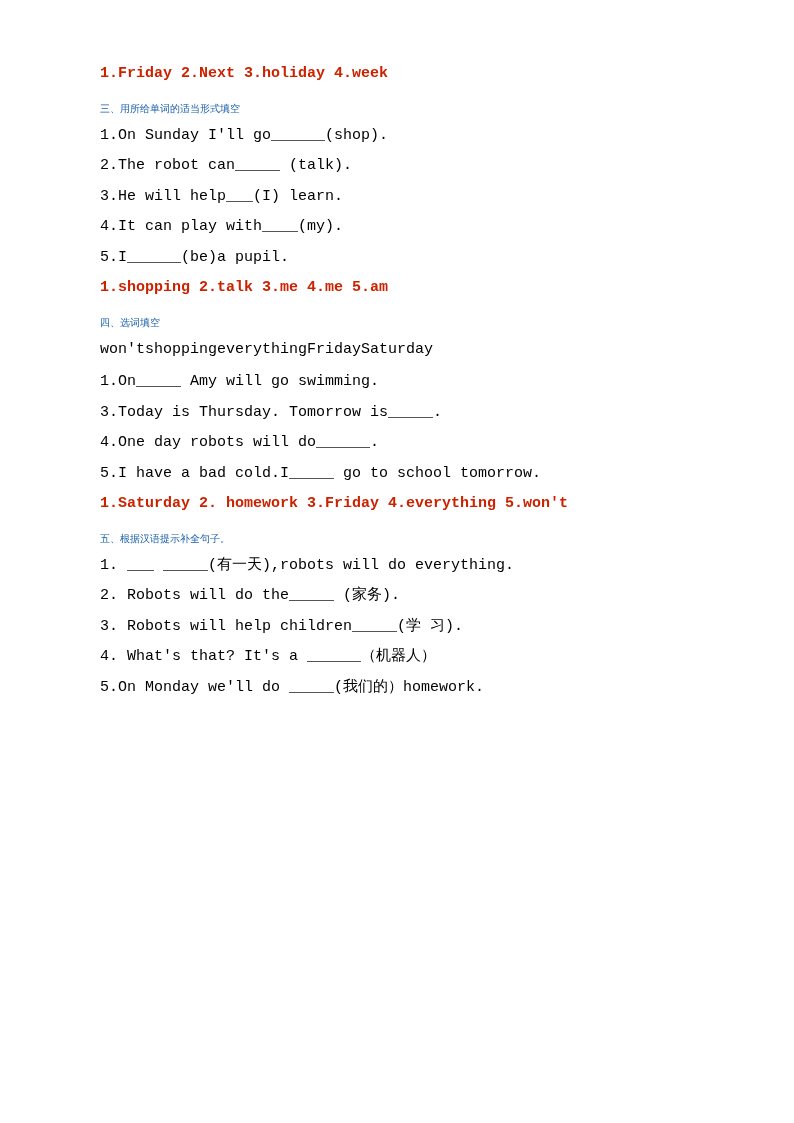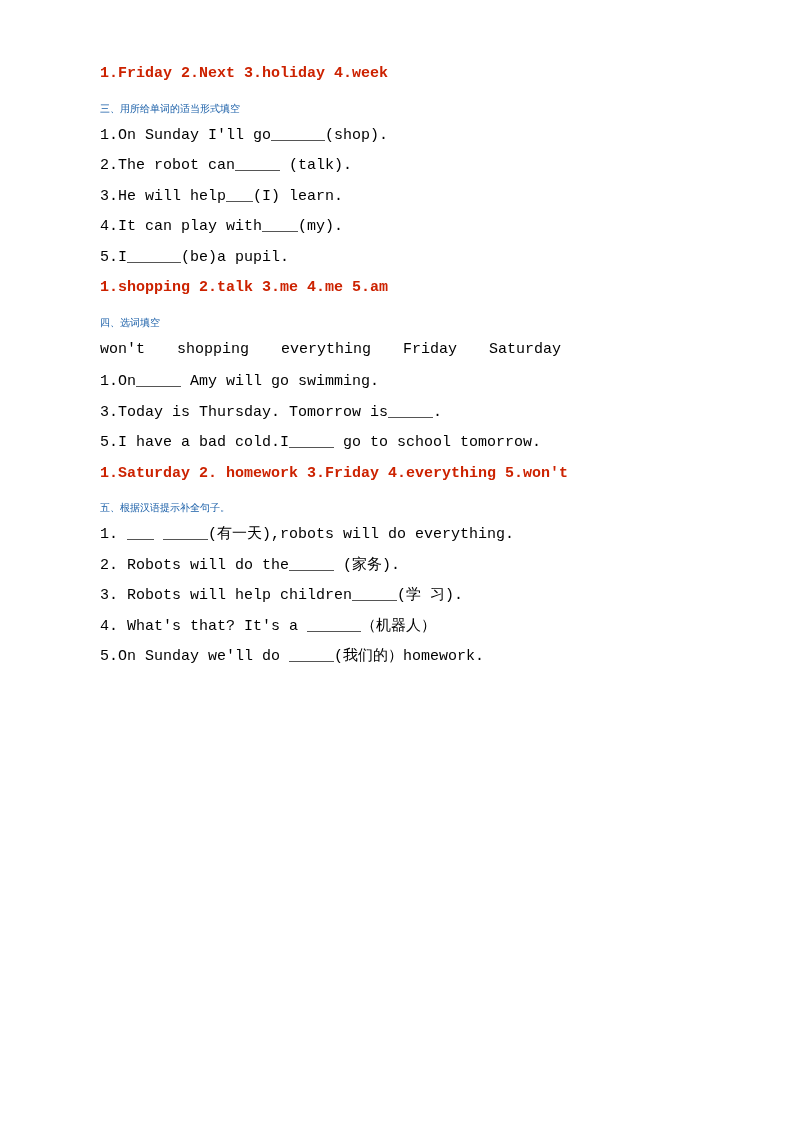--- a/index.html
+++ b/index.html
@@ -33,7 +33,6 @@
     }
     .word-bank {
       display: flex;
-      gap: 32px;
       margin-bottom: 4px;
       flex-wrap: wrap;
     }

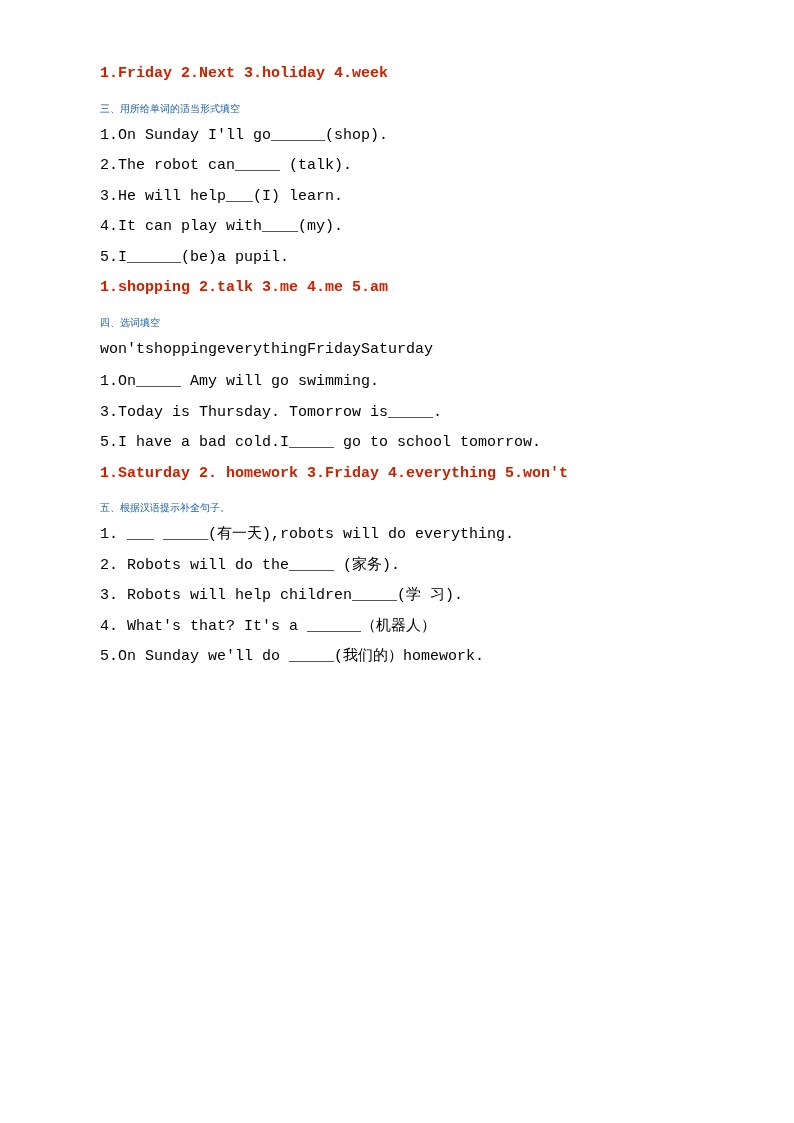--- a/index.html
+++ b/index.html
@@ -95,6 +95,9 @@
     <span>3.Today is Thursday. Tomorrow is_____.</span>
   </div>
   <div class="line">
+    <span>4.One day robots will do______.</span>
+  </div>
+  <div class="line">
     <span>5.I have a bad cold.I_____ go to school tomorrow.</span>
   </div>
 </div>

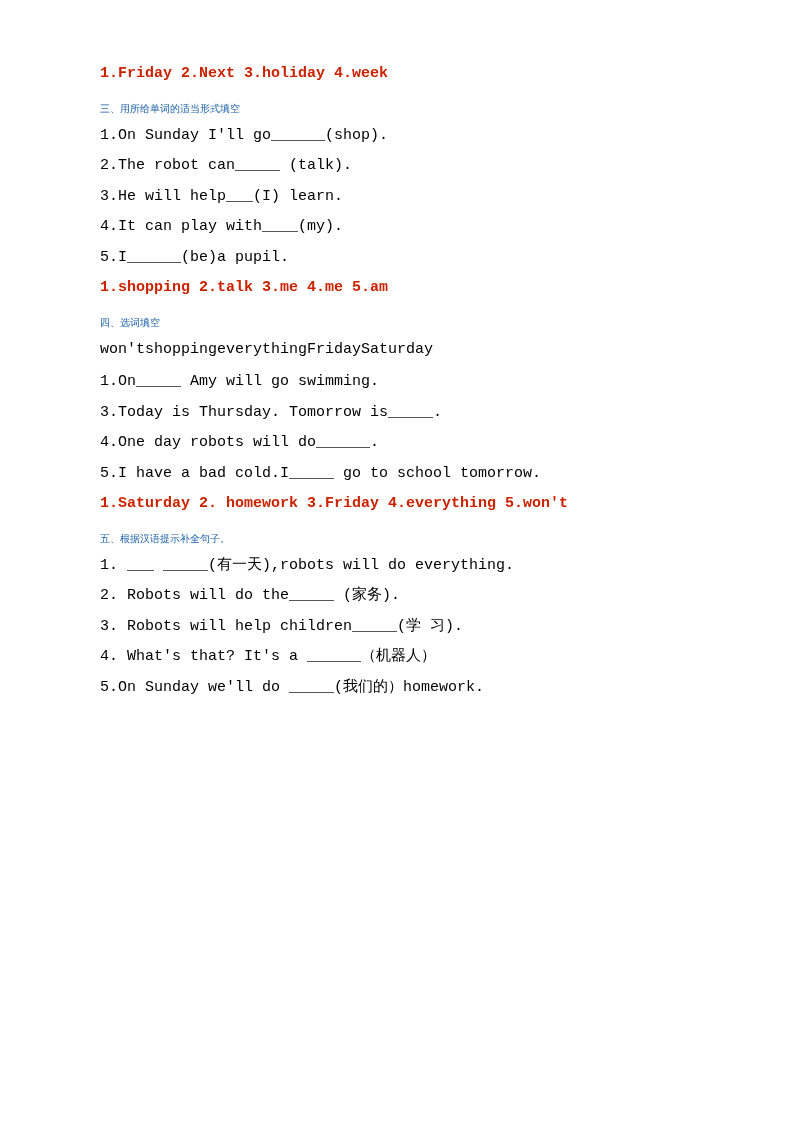--- a/index.html
+++ b/index.html
@@ -124,7 +124,7 @@
     <span>4.  What's that? It's a ______（机器人）</span>
   </div>
   <div class="line">
-    <span>5.On Sunday we'll do _____(我们的）homework.</span>
+    <span>5.On Monday we'll do _____(我们的）homework.</span>
   </div>
 </div>
 

